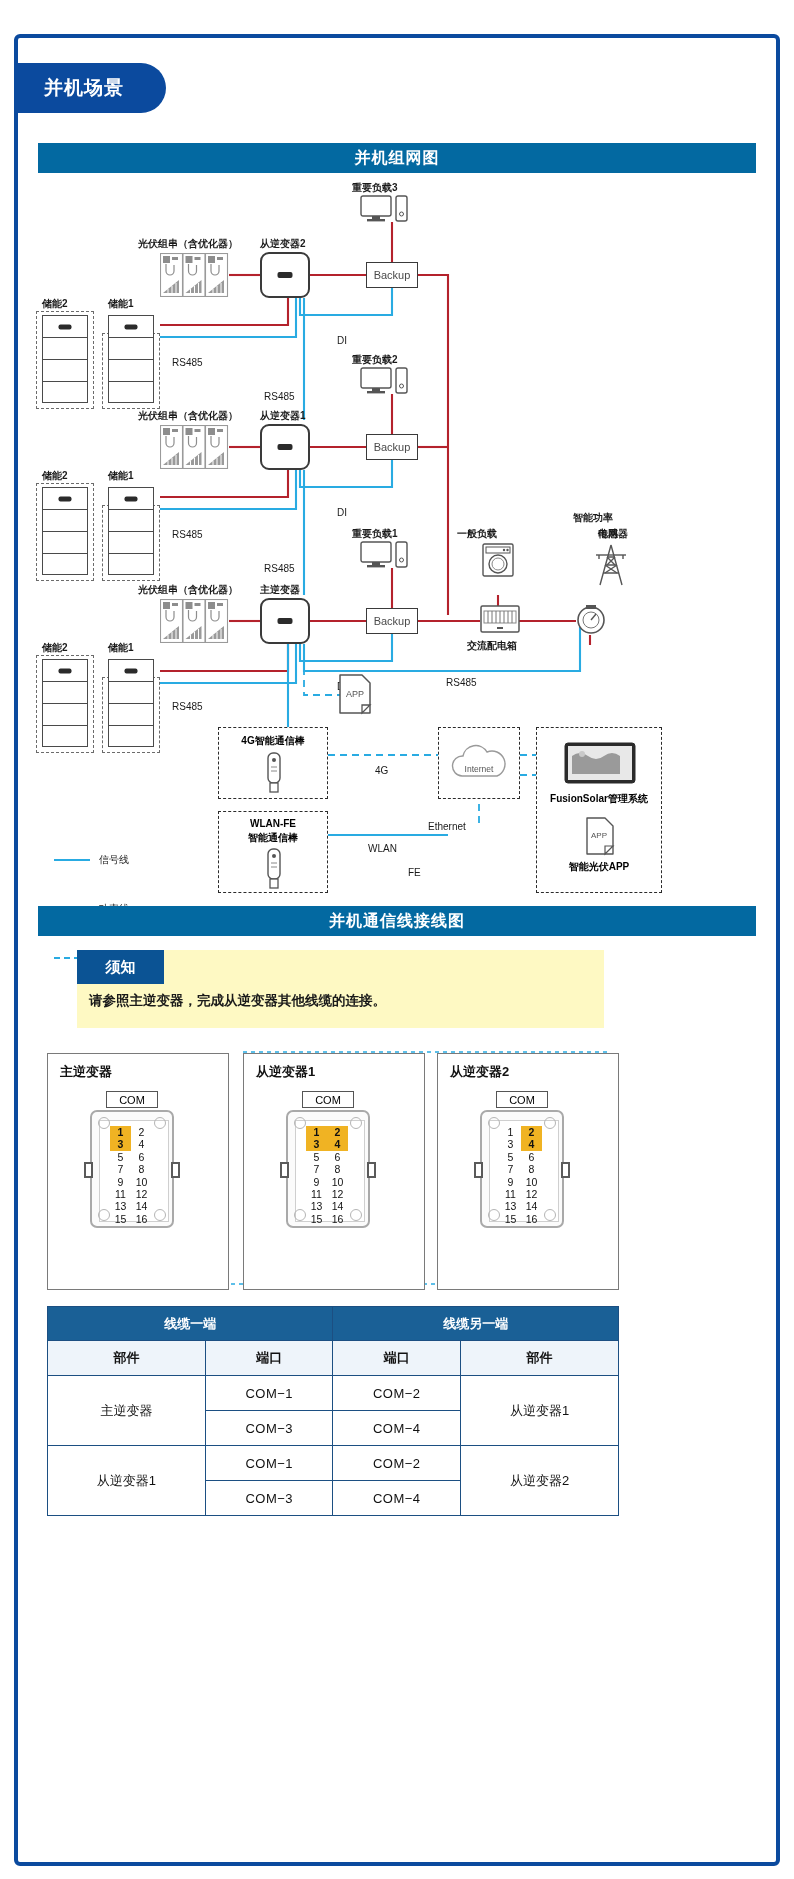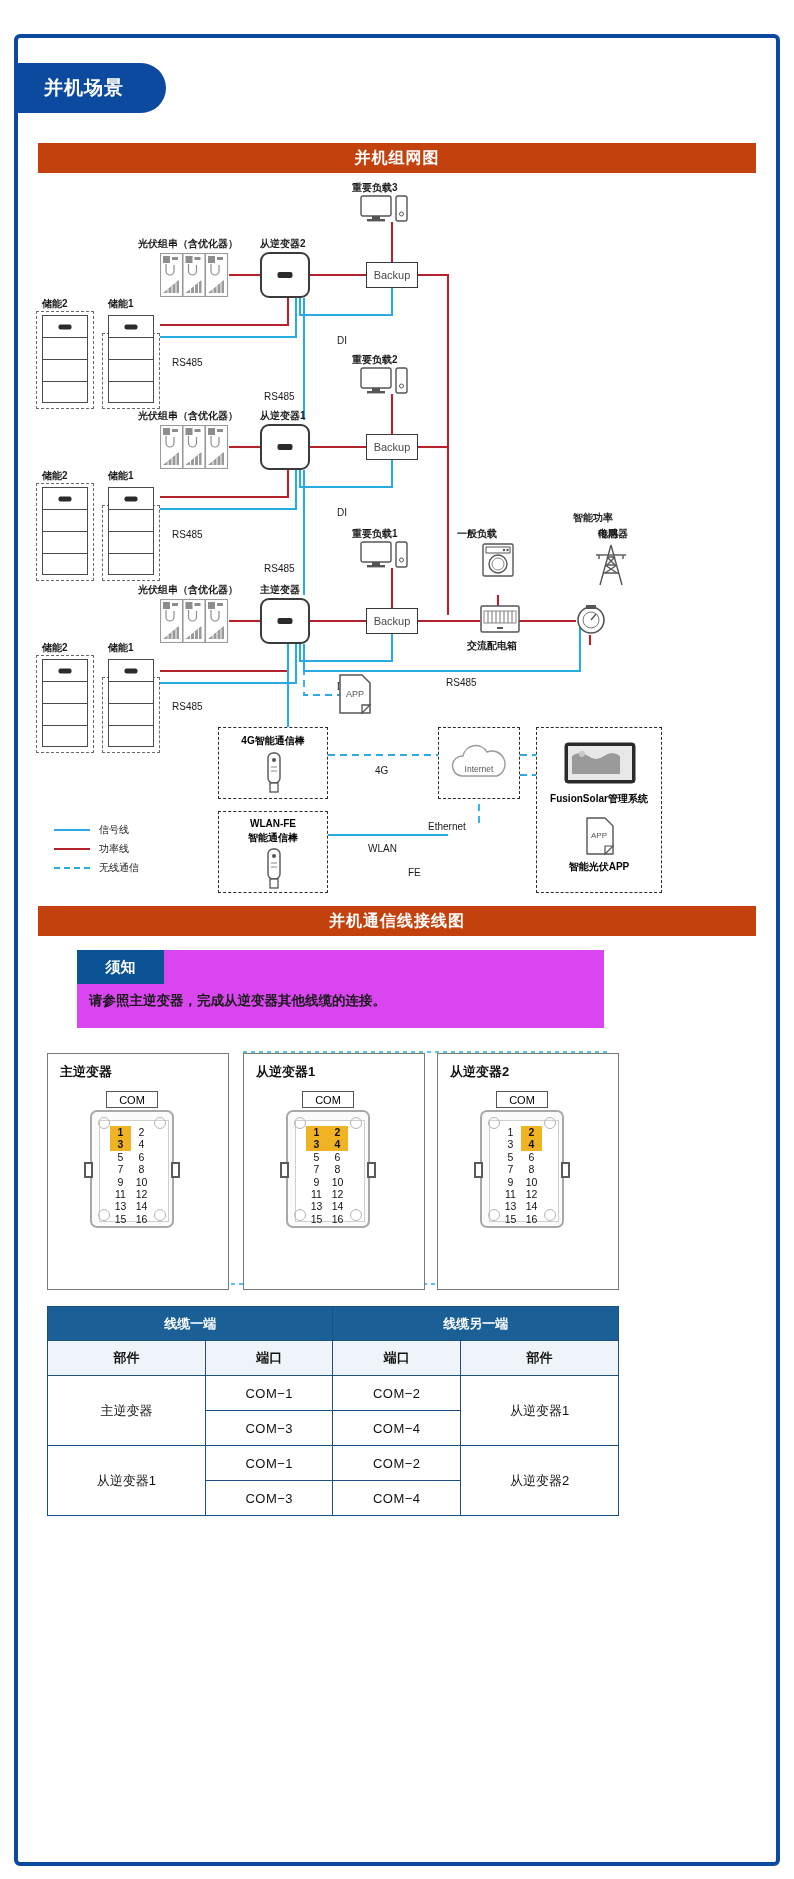--- a/index.html
+++ b/index.html
@@ -27,7 +27,7 @@
   
   .band{
     position:absolute; left:38px; width:718px; height:30px;
-    background:#c2410c; color:#fff;
+    background:#0369a1; color:#fff;
     font-size:16px; font-weight:bold;
     display:flex; align-items:center; justify-content:center;
     letter-spacing:1px;

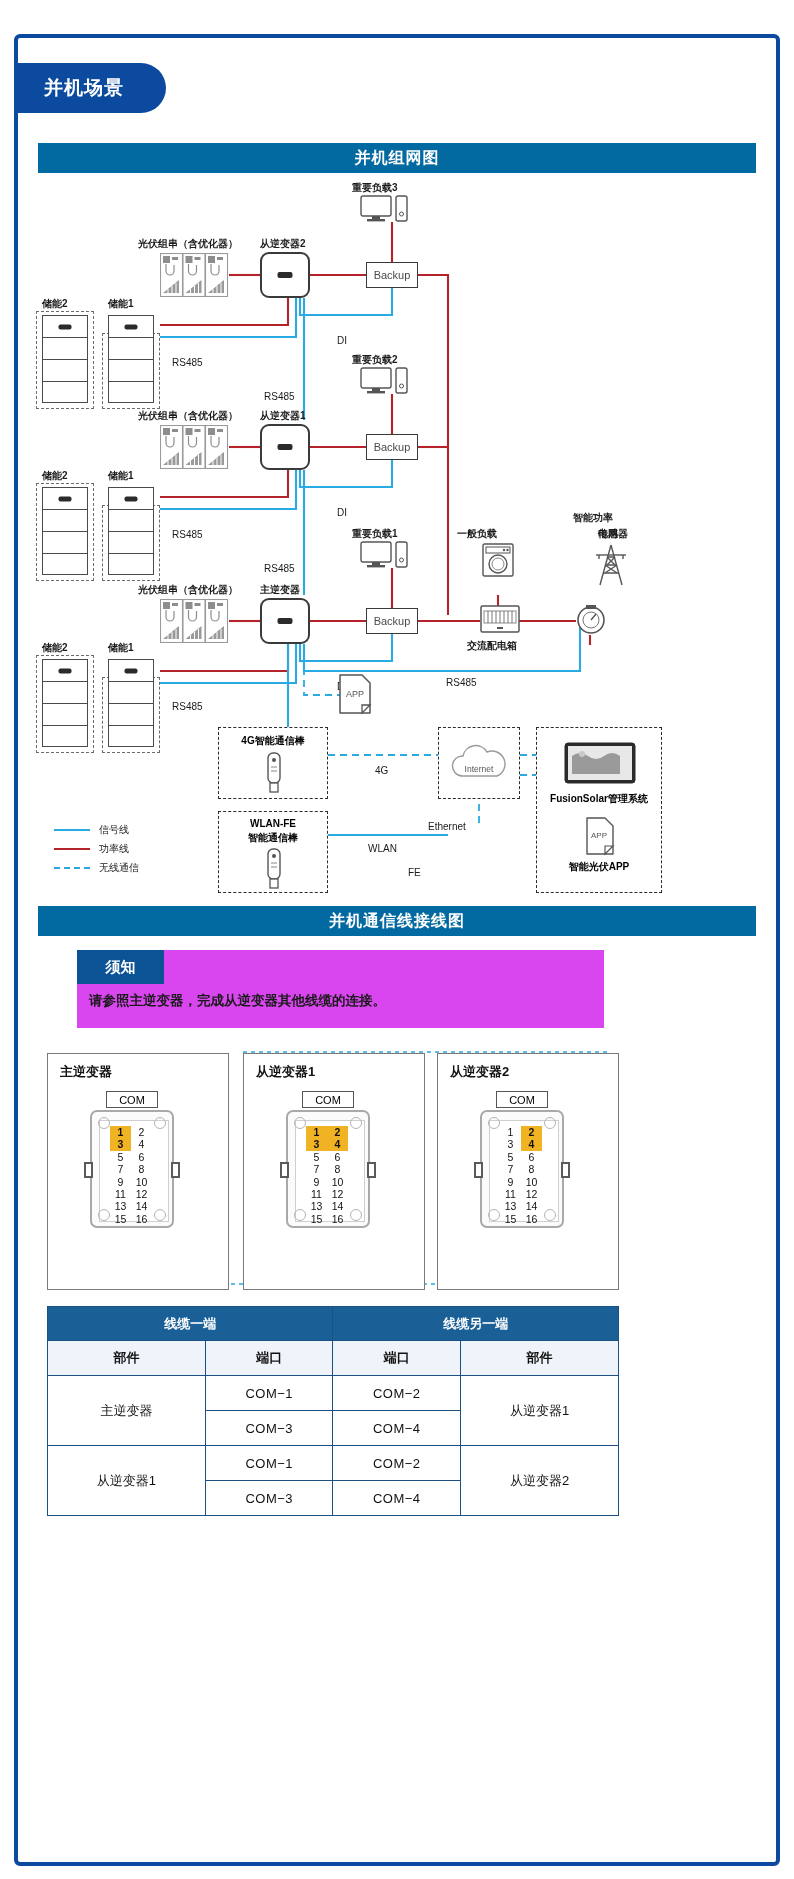--- a/index.html
+++ b/index.html
@@ -88,7 +88,7 @@
 
   
   #legend{ position:absolute; left:34px; top:645px; font-size:10px; }
-  #legend div{ display:flex; align-items:center; height:19px; }
+  #legend div{ display:flex; align-items:center; height:19px;margin-top:30px; }
   #legend .sw{ width:36px; height:0; margin-right:9px; }
   #legend .lbl{ color:#1a1a1a; }
 

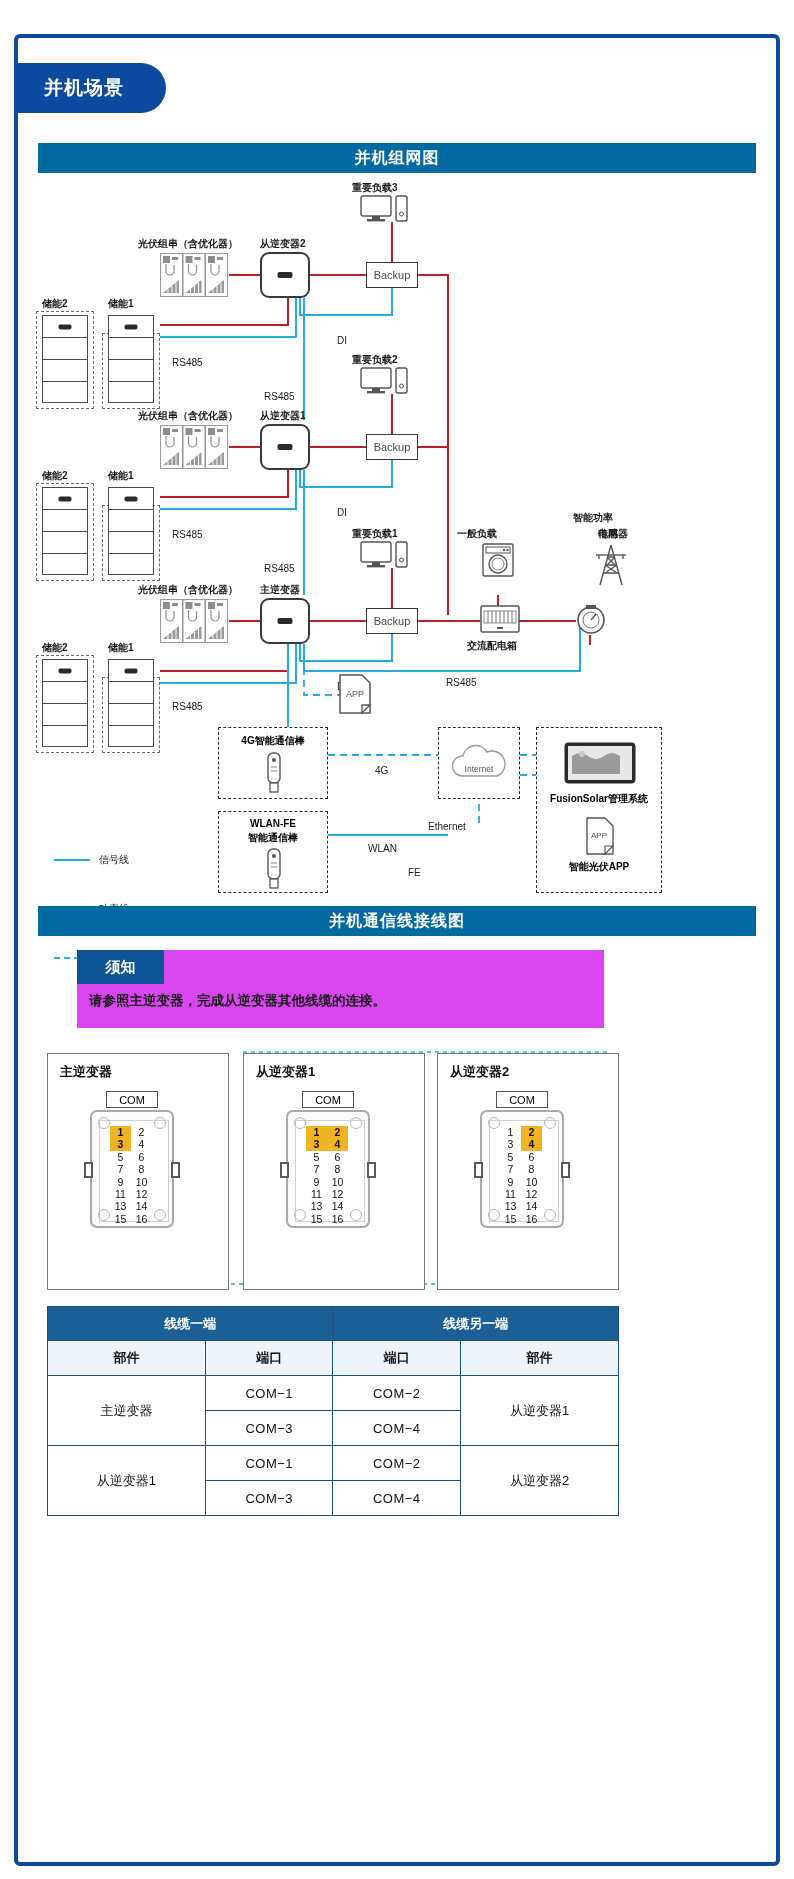--- a/index.html
+++ b/index.html
@@ -95,7 +95,7 @@
   
   #notice{
     position:absolute; left:77px; top:950px; width:527px; height:78px;
-    background:#d946ef;
+    background:#fef9c3;
   }
   #notice-tag{
     position:absolute; left:0px; top:0px; width:87px; height:34px;

